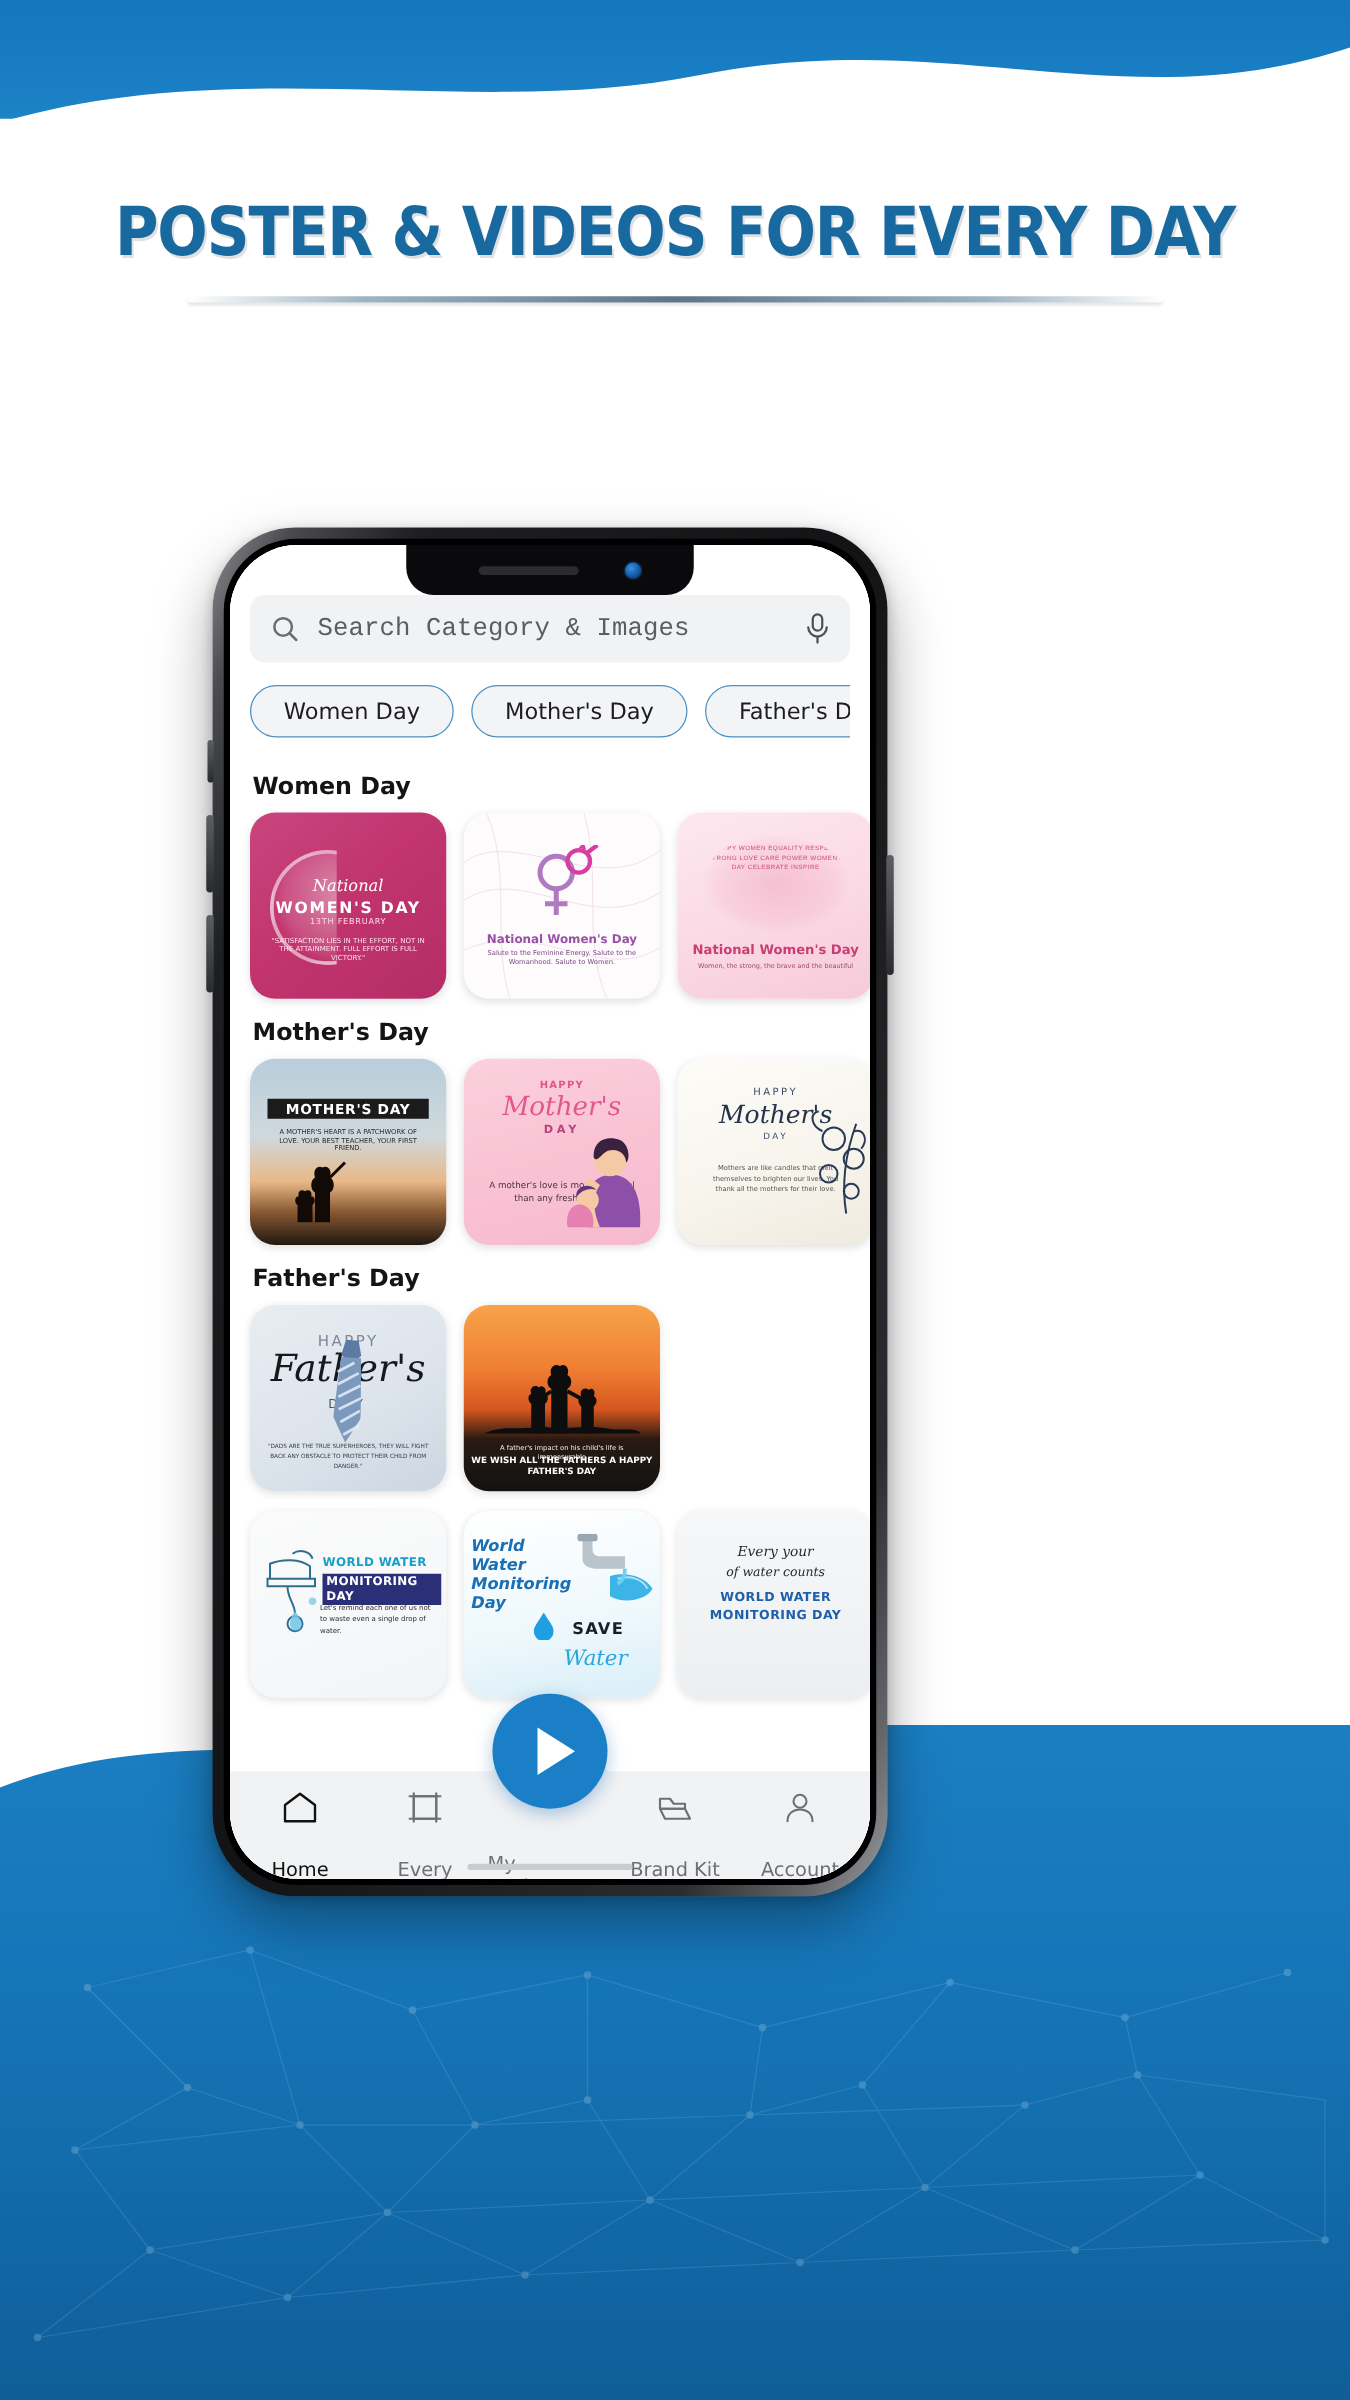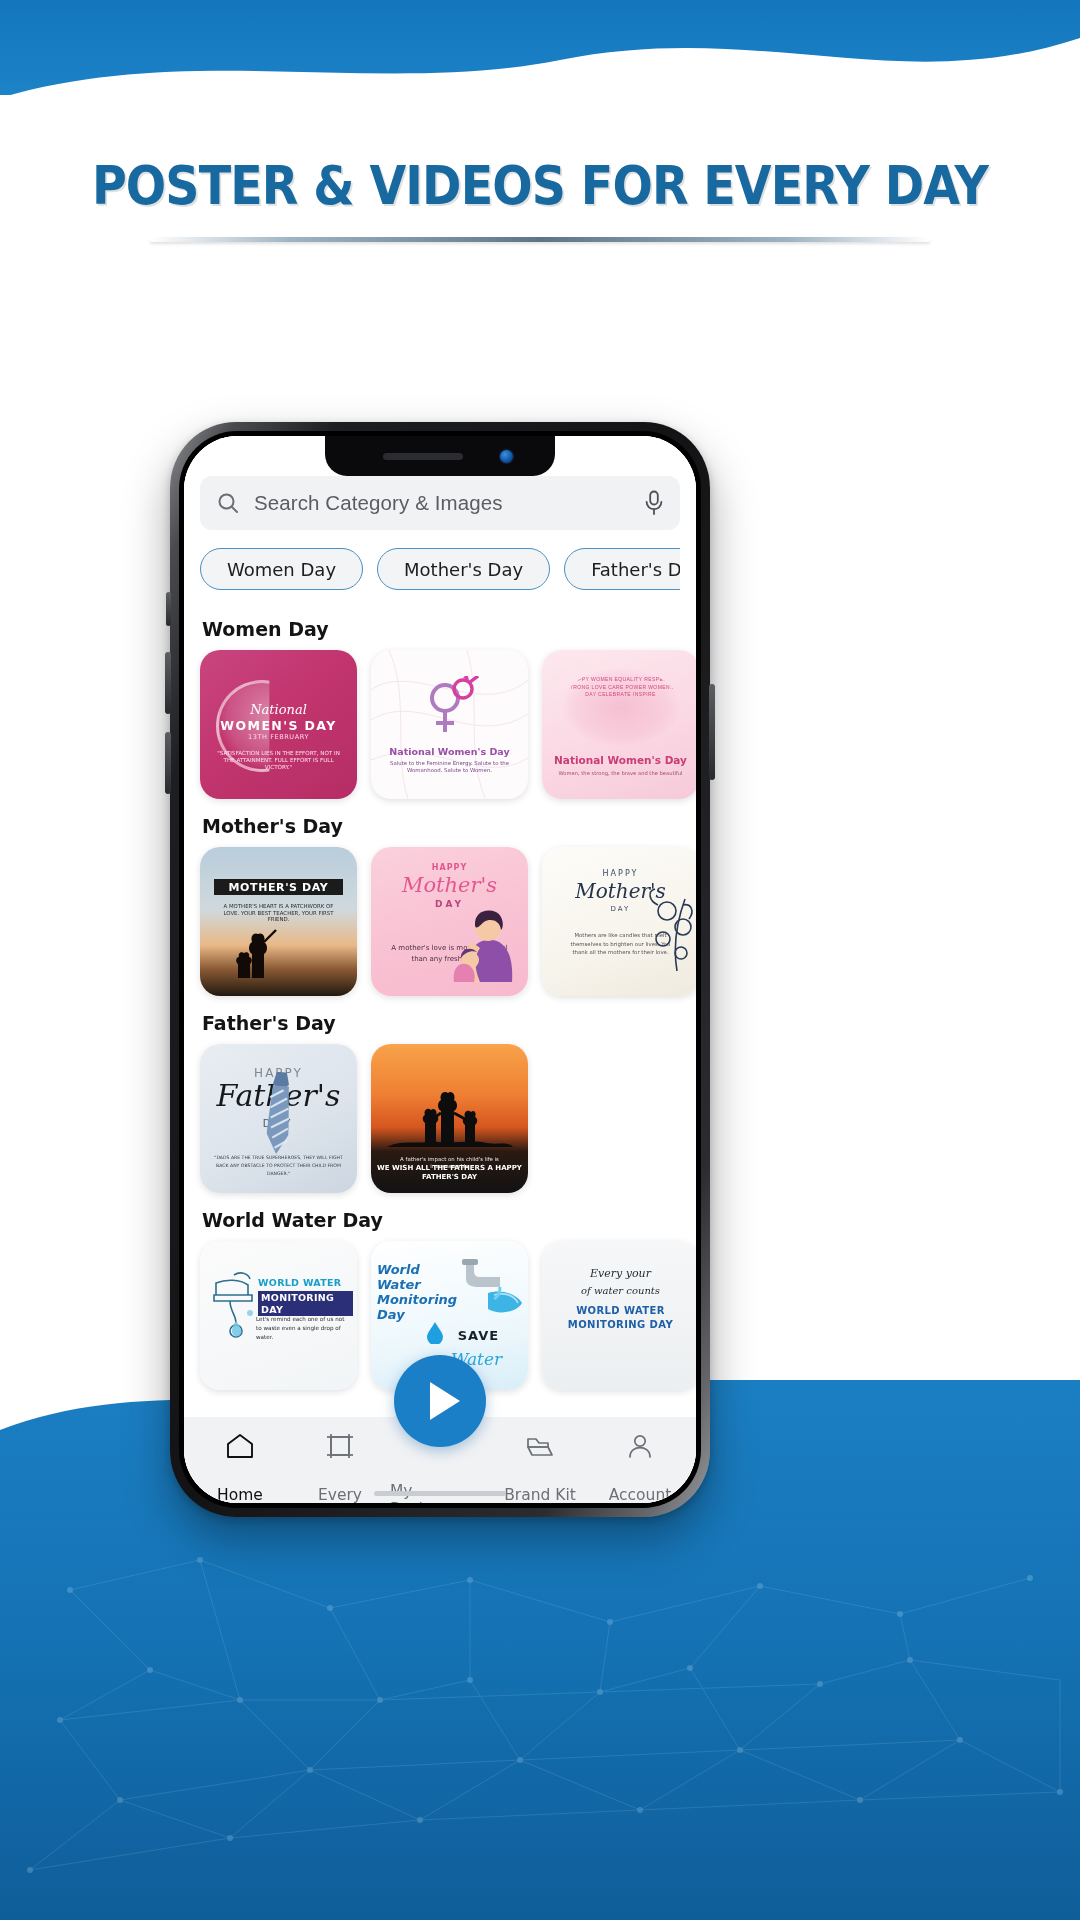--- a/index.html
+++ b/index.html
@@ -134,7 +134,7 @@
   .search-ph {
     flex: 1;
     font-size: 20.5px; color: #5b5d63;
-    font-family: Liberation Sans, sans-serif;
+    font-family: Liberation Mono, monospace;
     letter-spacing: .1px;
   }
   .mic-icon svg { display: block; }

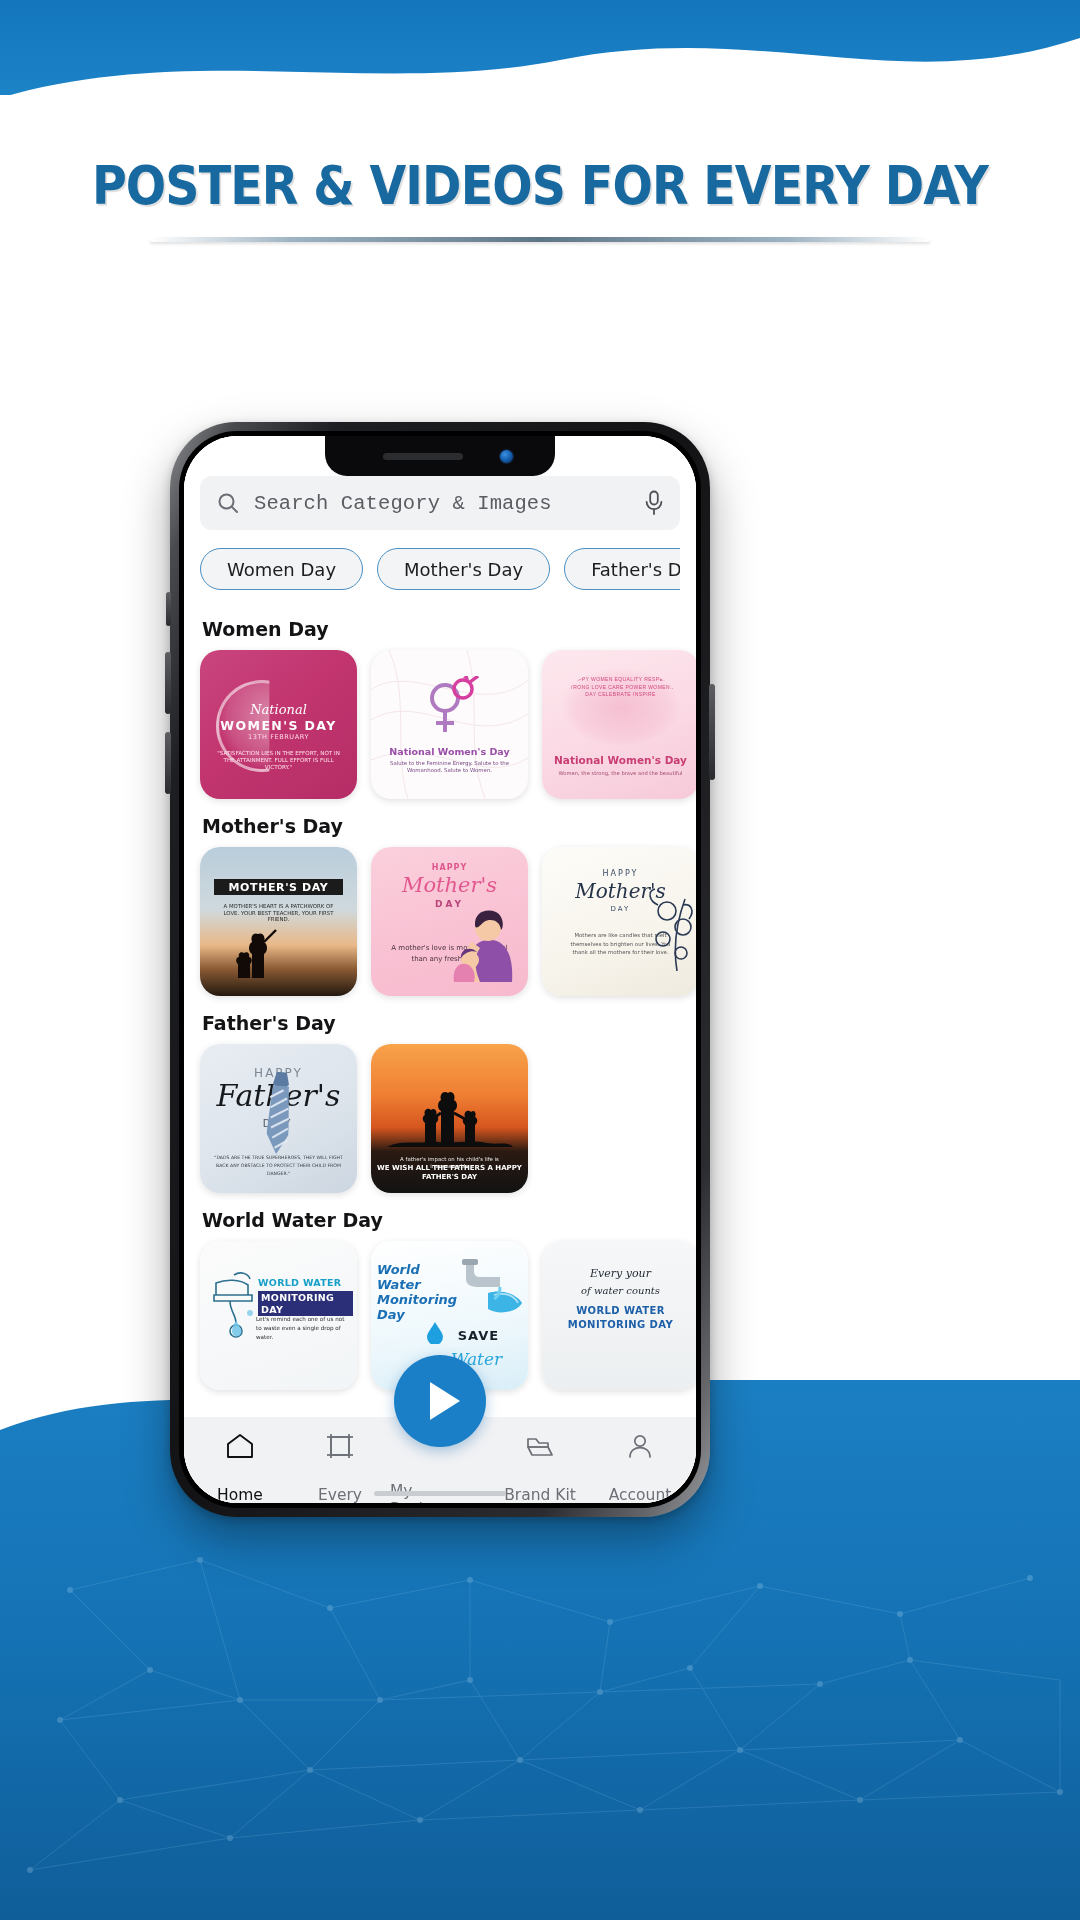--- a/index.html
+++ b/index.html
@@ -576,7 +576,6 @@
             </div>
 
             <div class="section">
-              <div class="section-title">World Water Day</div>
               <div class="cards">
 
                 <div class="card c-ww1">

